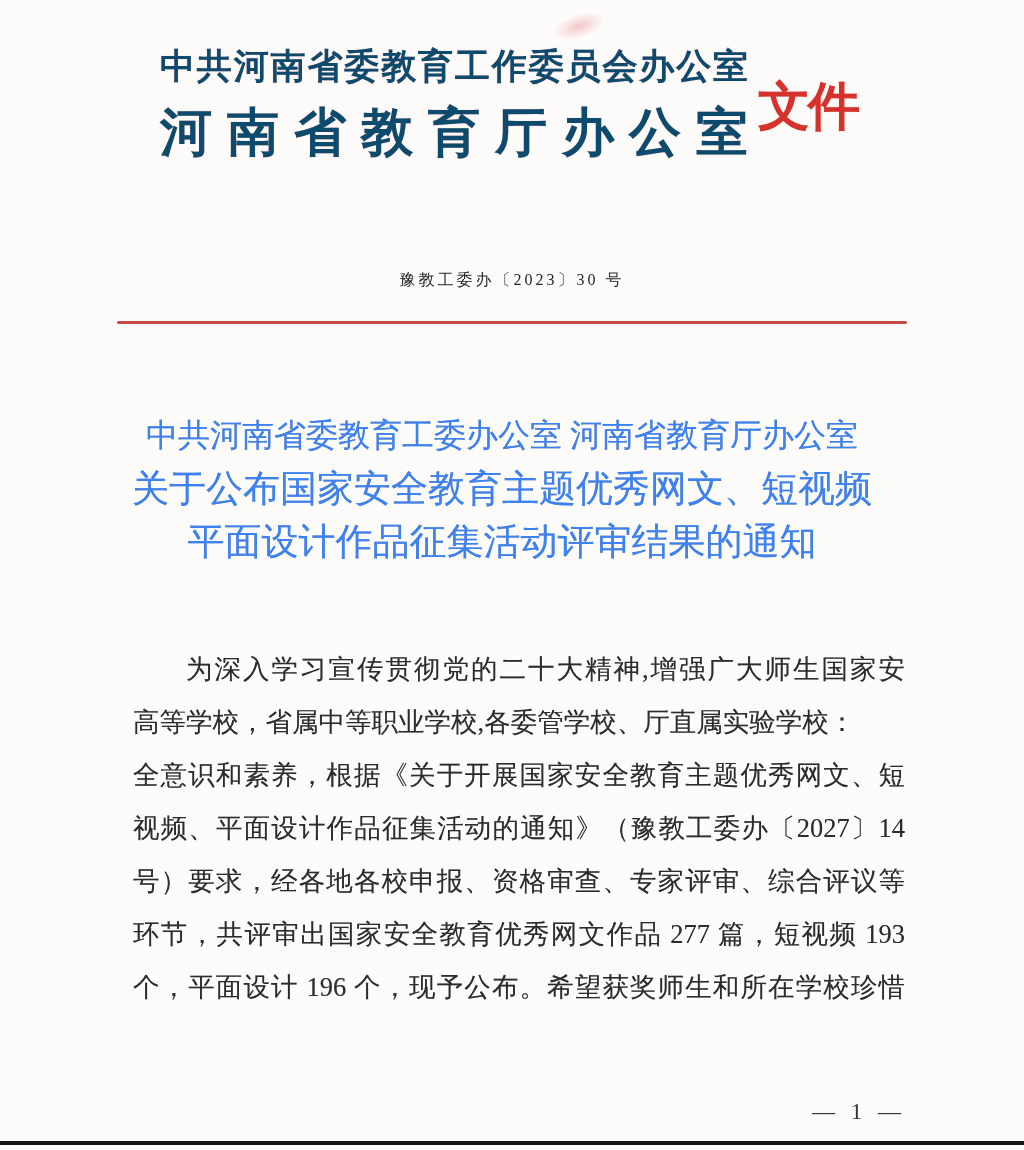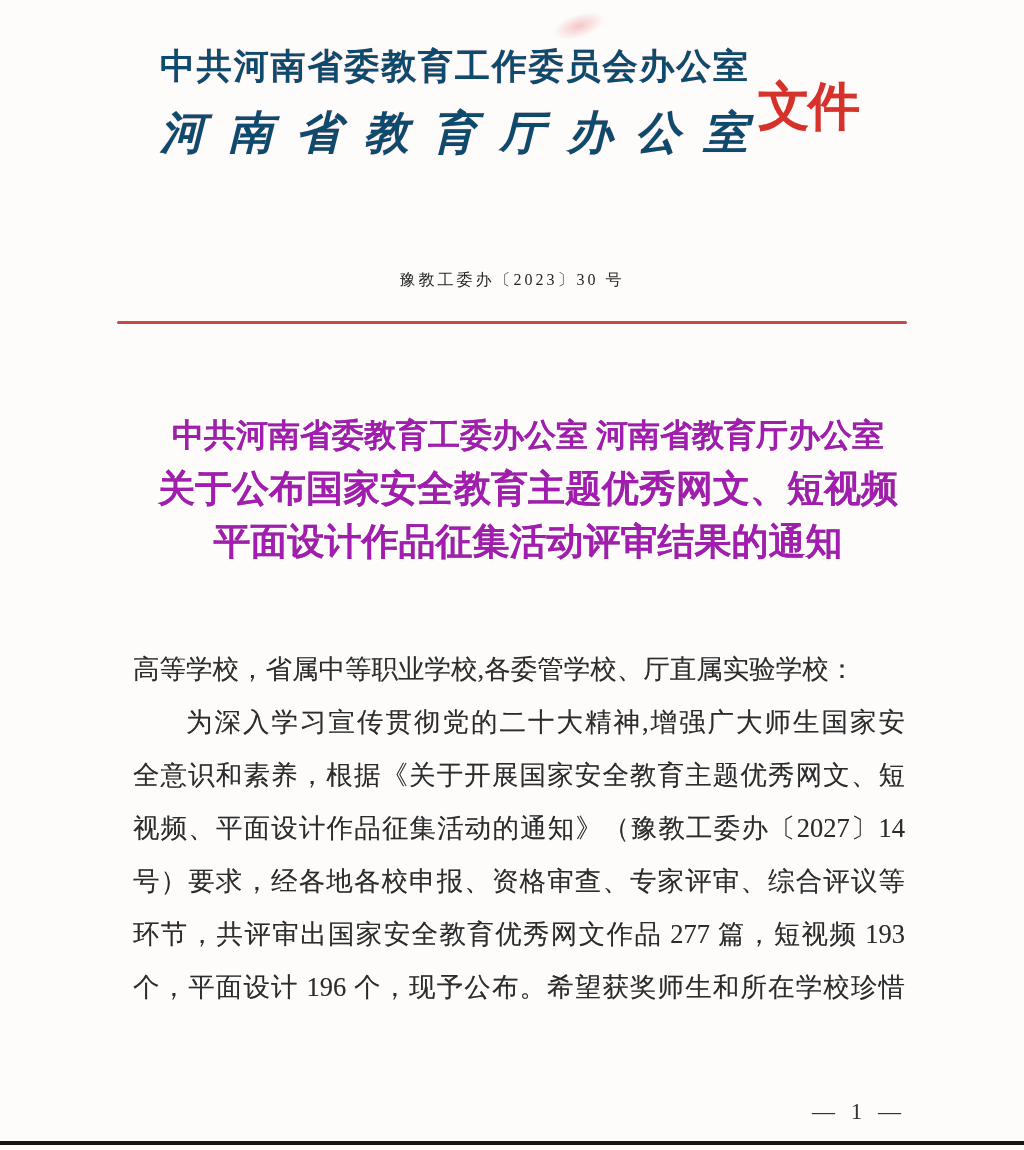--- a/index.html
+++ b/index.html
@@ -18,8 +18,8 @@
          text-shadow:0 0 1px rgba(213,50,44,.45); }
   .org-line1 { font-size:35px; line-height:66px;
                text-align:justify; text-align-last:justify; }
-  .org-line2 { font-size:45px; line-height:66px;
-               text-align:justify; text-align-last:justify;font-style:italic; }
+  .org-line2 { font-size:52px; line-height:66px;
+               text-align:justify; text-align-last:justify; }
   .doc-type {
     font-size:52px; font-weight:700; color:#d5322c;
     margin-left:10px; margin-top:14px; letter-spacing:-2px;

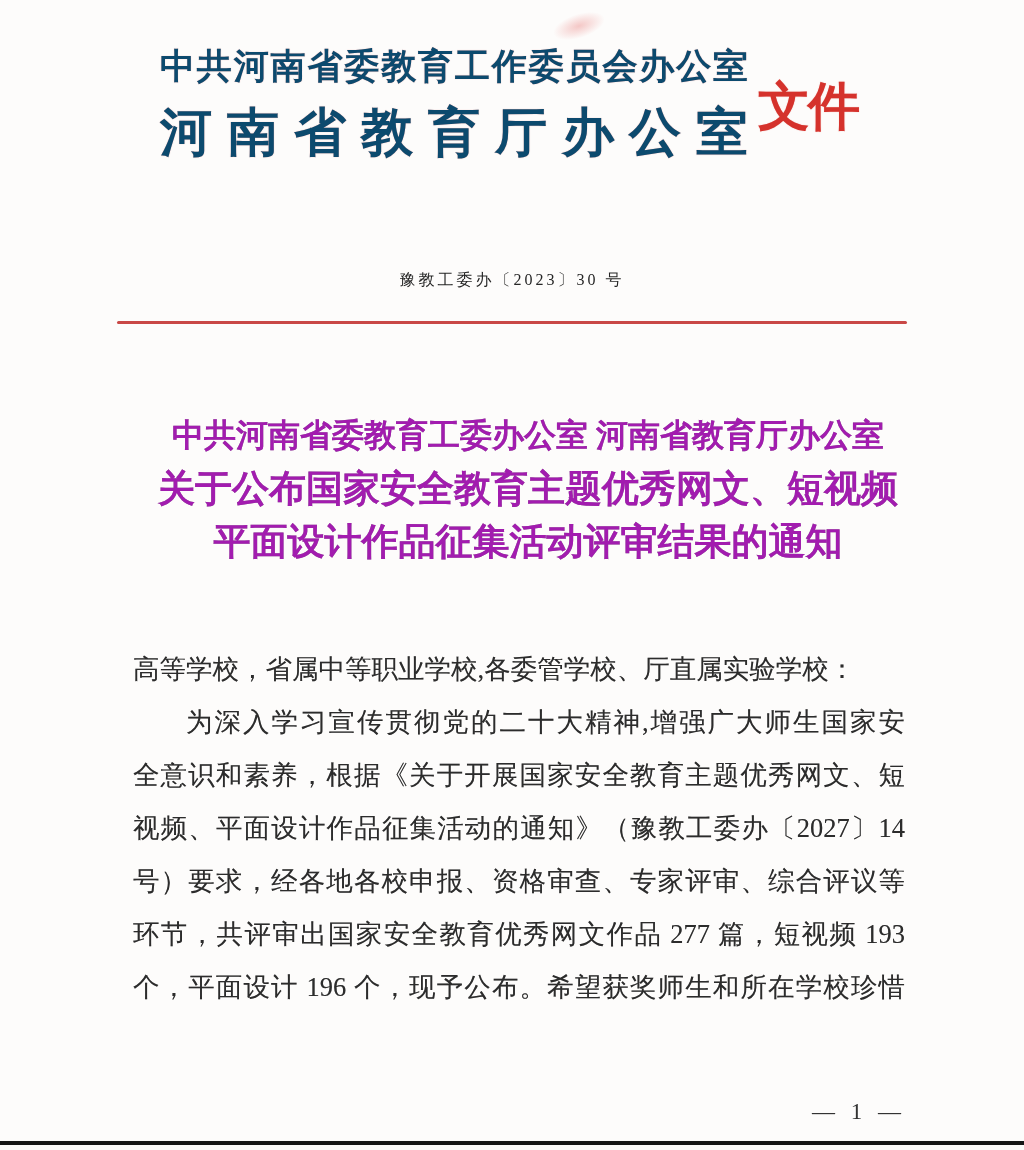--- a/index.html
+++ b/index.html
@@ -43,8 +43,8 @@
 
   
   .title {
-    position:absolute; top:409px; left:116px; width:824px;
-    text-align:center; color:#a21caf; font-weight:700;
+    position:absolute; top:409px; left:90px; width:824px;
+    text-align:center; color:#3b82f6; font-weight:400;
     text-shadow:0 0 .6px rgba(0,0,0,.4);
   }
   .title-l1 { font-size:32px; line-height:53px; }

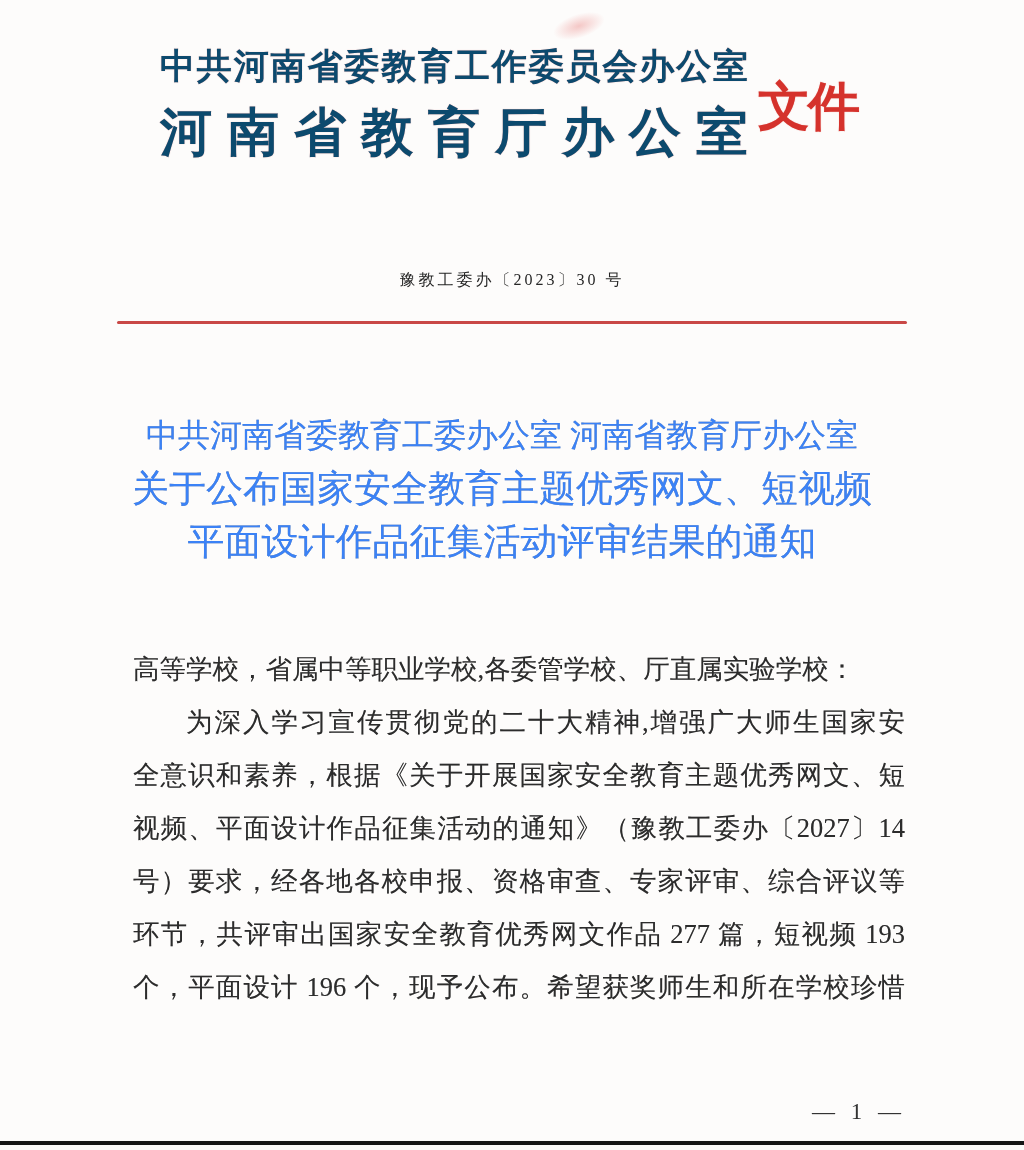--- a/index.html
+++ b/index.html
@@ -96,8 +96,8 @@
   </div>
 
   <div class="body-text">
+    <div class="bline indent">为深入学习宣传贯彻党的二十大精神,增强广大师生国家安</div>
     <div class="bline natural">高等学校，省属中等职业学校,各委管学校、厅直属实验学校：</div>
-    <div class="bline indent">为深入学习宣传贯彻党的二十大精神,增强广大师生国家安</div>
     <div class="bline">全意识和素养，根据《关于开展国家安全教育主题优秀网文、短</div>
     <div class="bline">视频、平面设计作品征集活动的通知》（豫教工委办〔2027〕14</div>
     <div class="bline">号）要求，经各地各校申报、资格审查、专家评审、综合评议等</div>

